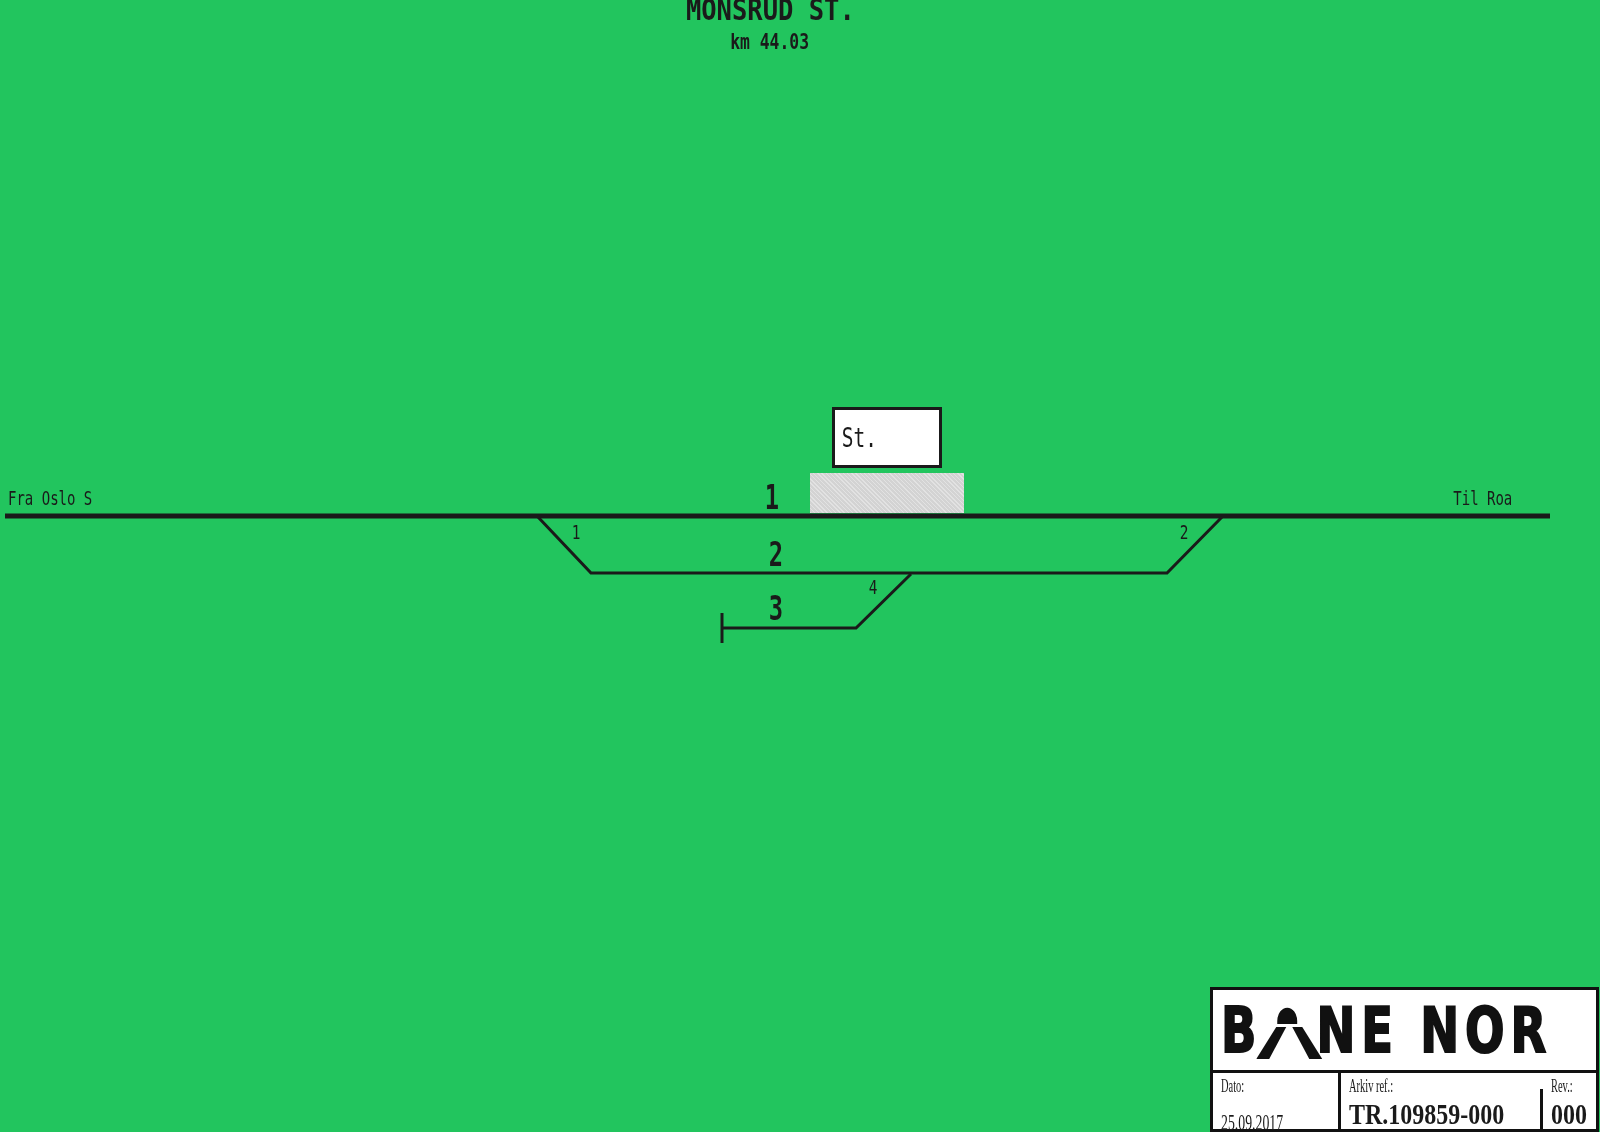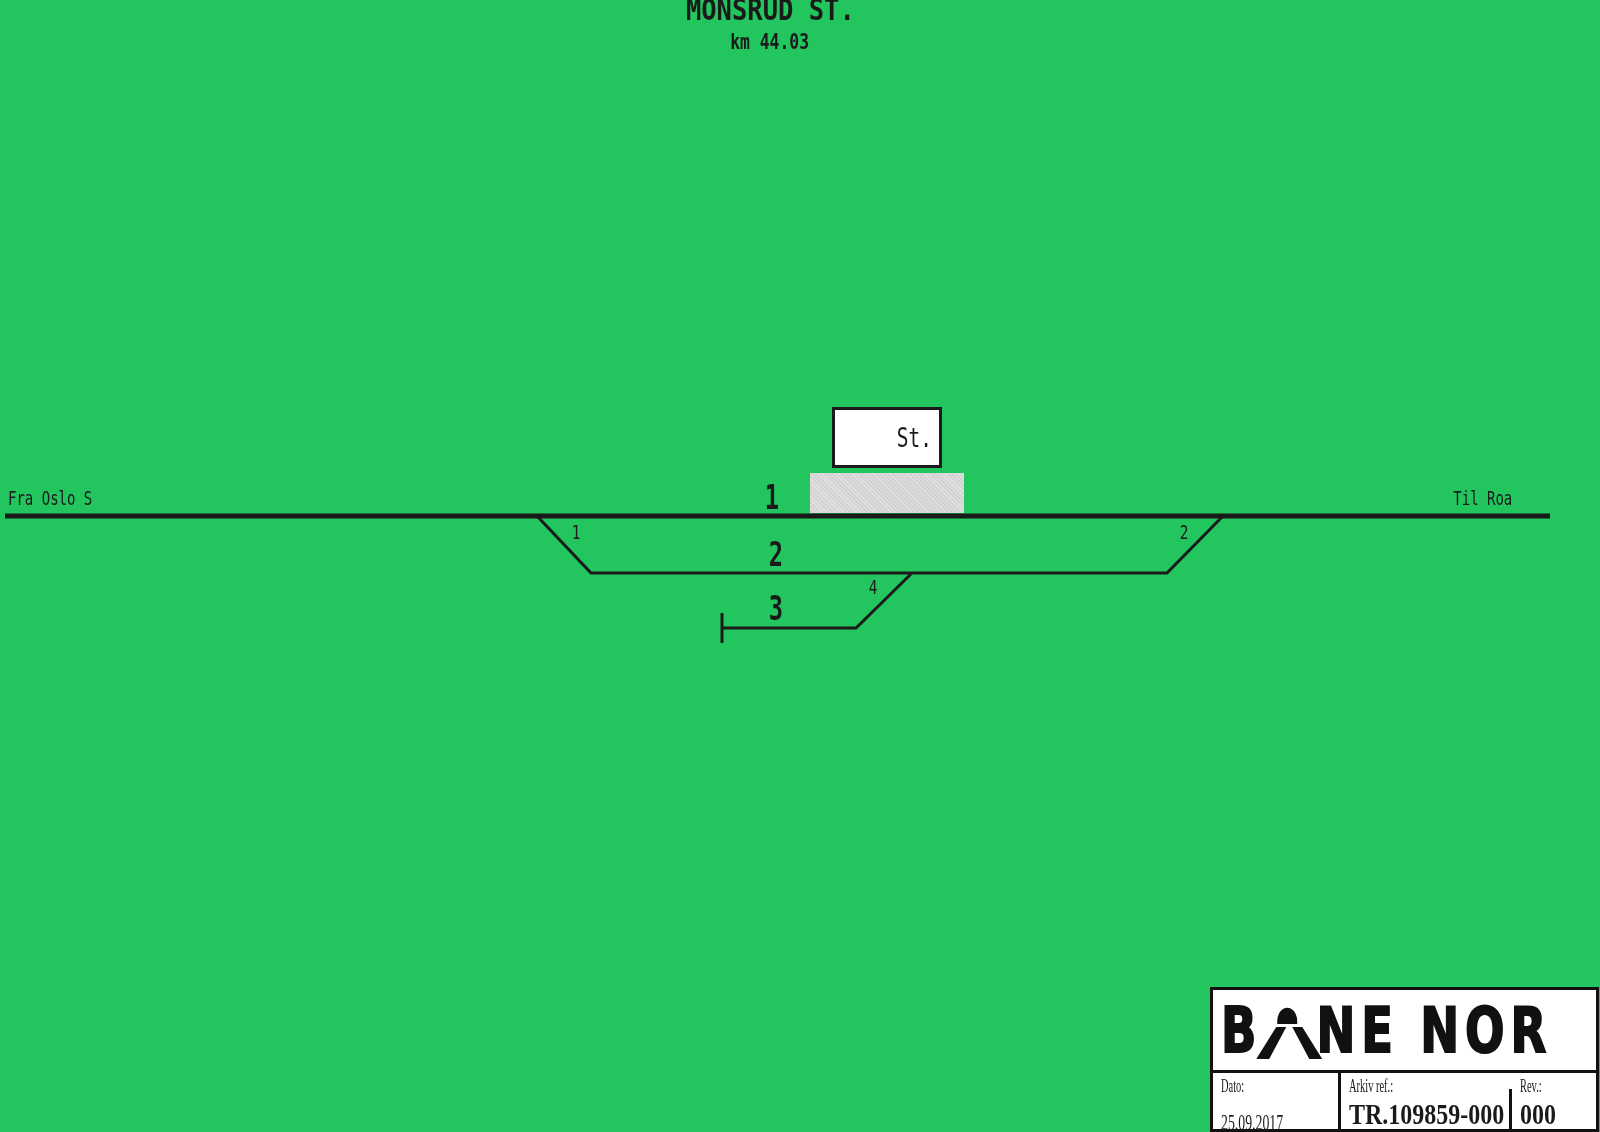--- a/index.html
+++ b/index.html
@@ -25,7 +25,7 @@
   .switchnum{font-size:20px;line-height:1;width:100px;text-align:center;}
 
   .stbox{left:832px;top:407px;width:110px;height:61px;border:3px solid #1a1a1a;box-sizing:border-box;
-    display:flex;align-items:center;justify-content:flex-end;font-size:27px;line-height:1;background:#fff;}
+    display:flex;align-items:center;justify-content:flex-start;font-size:27px;line-height:1;background:#fff;}
   .platform{left:810px;top:473px;width:154px;height:40px;background:#d3d3d3;
     background-image:repeating-linear-gradient(45deg,rgba(255,255,255,.35) 0 1px,rgba(0,0,0,0) 1px 3px);}
 

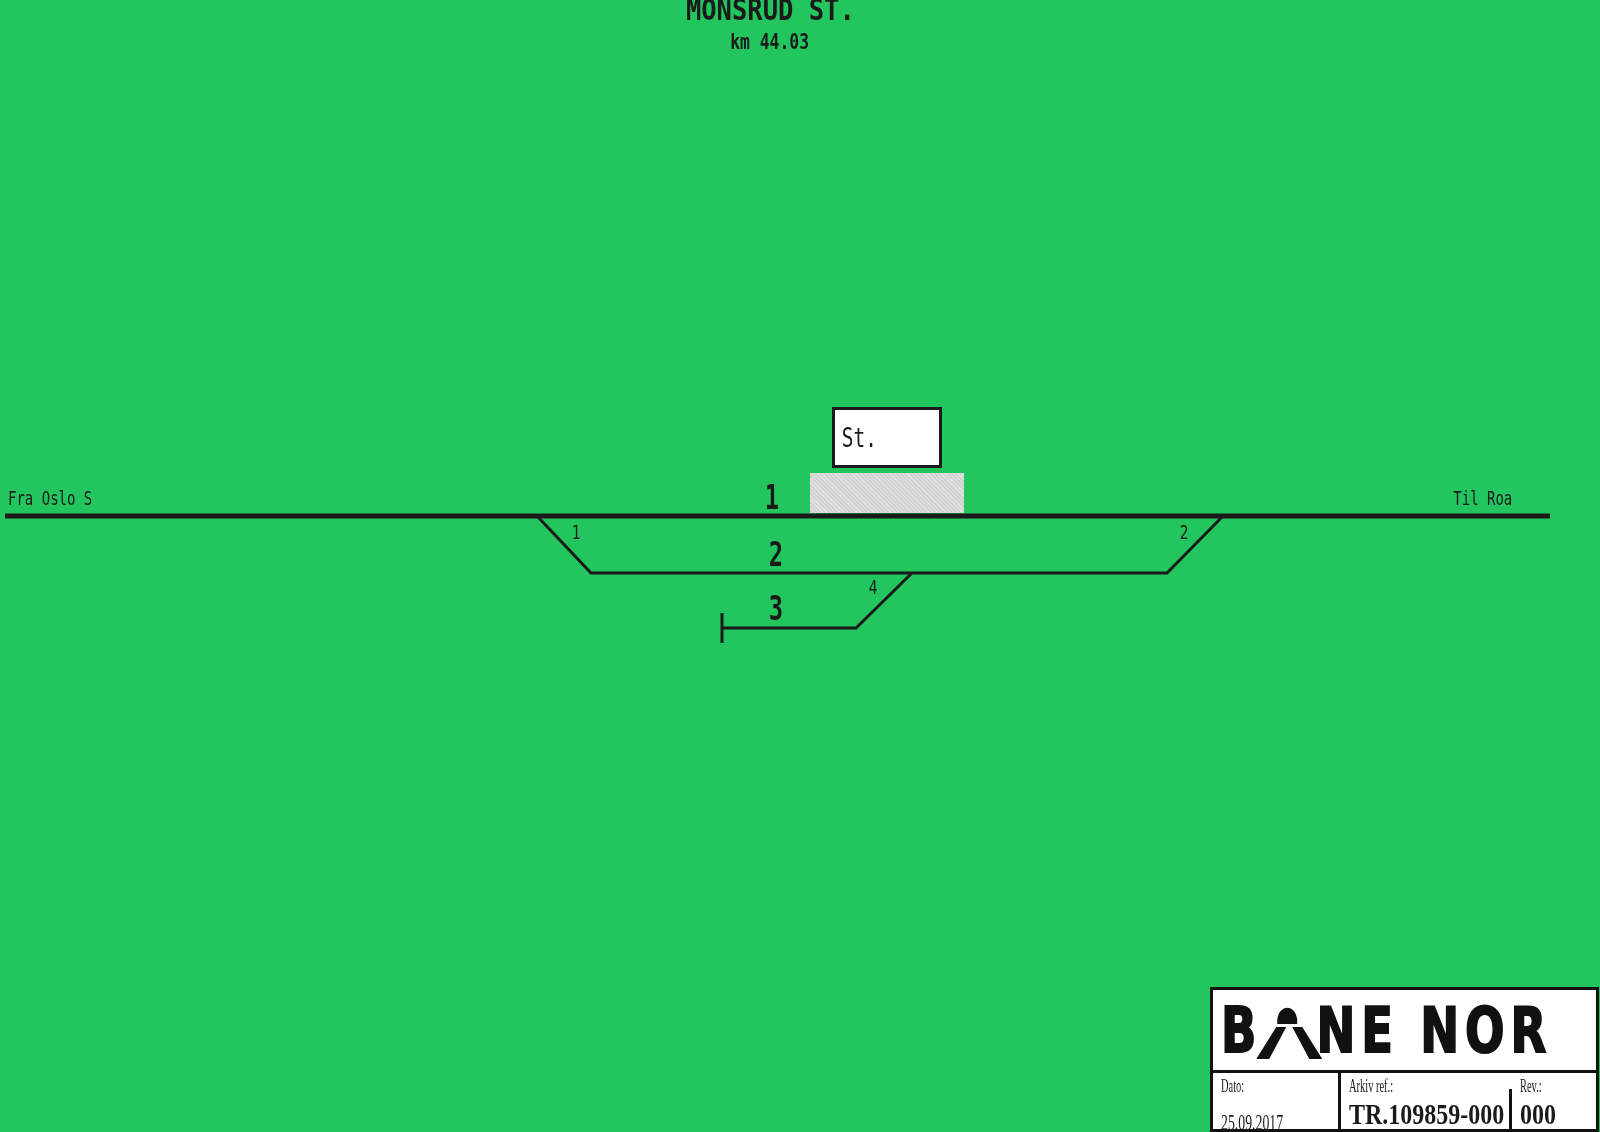--- a/index.html
+++ b/index.html
@@ -44,7 +44,7 @@
   .tb-row{height:59px;border-top:3px solid #111;display:flex;box-sizing:border-box;font-family:Liberation Serif, serif;}
   .cell{box-sizing:border-box;padding:4px 0 0 8px;}
   .cell-dato{width:125px;}
-  .cell-arkiv{width:174px;border-left:3px solid #111;}
+  .cell-arkiv{width:205px;border-left:3px solid #111;}
   .cell-rev{flex:1;position:relative;}
   .cell-rev::before{content:"";position:absolute;left:-3px;top:16px;bottom:0;width:3px;background:#111;}
   .cell .lab{font-size:18px;line-height:1.05;}

